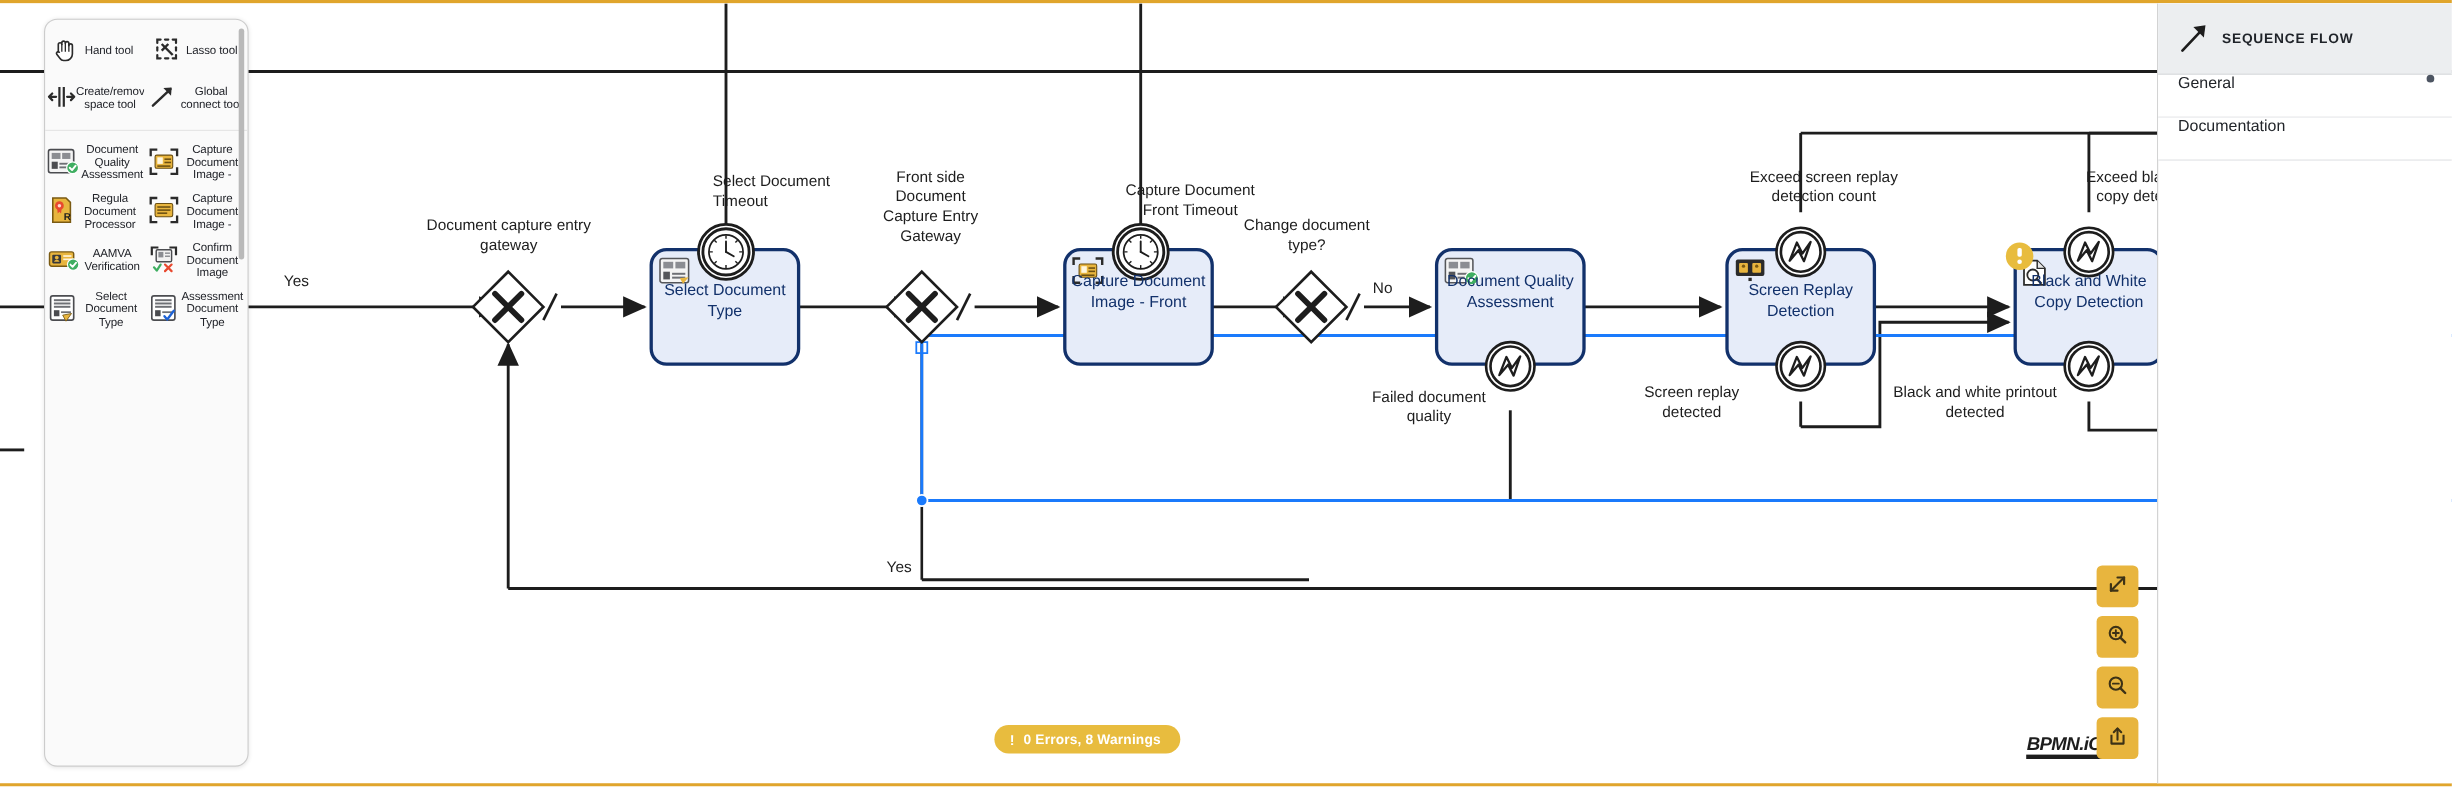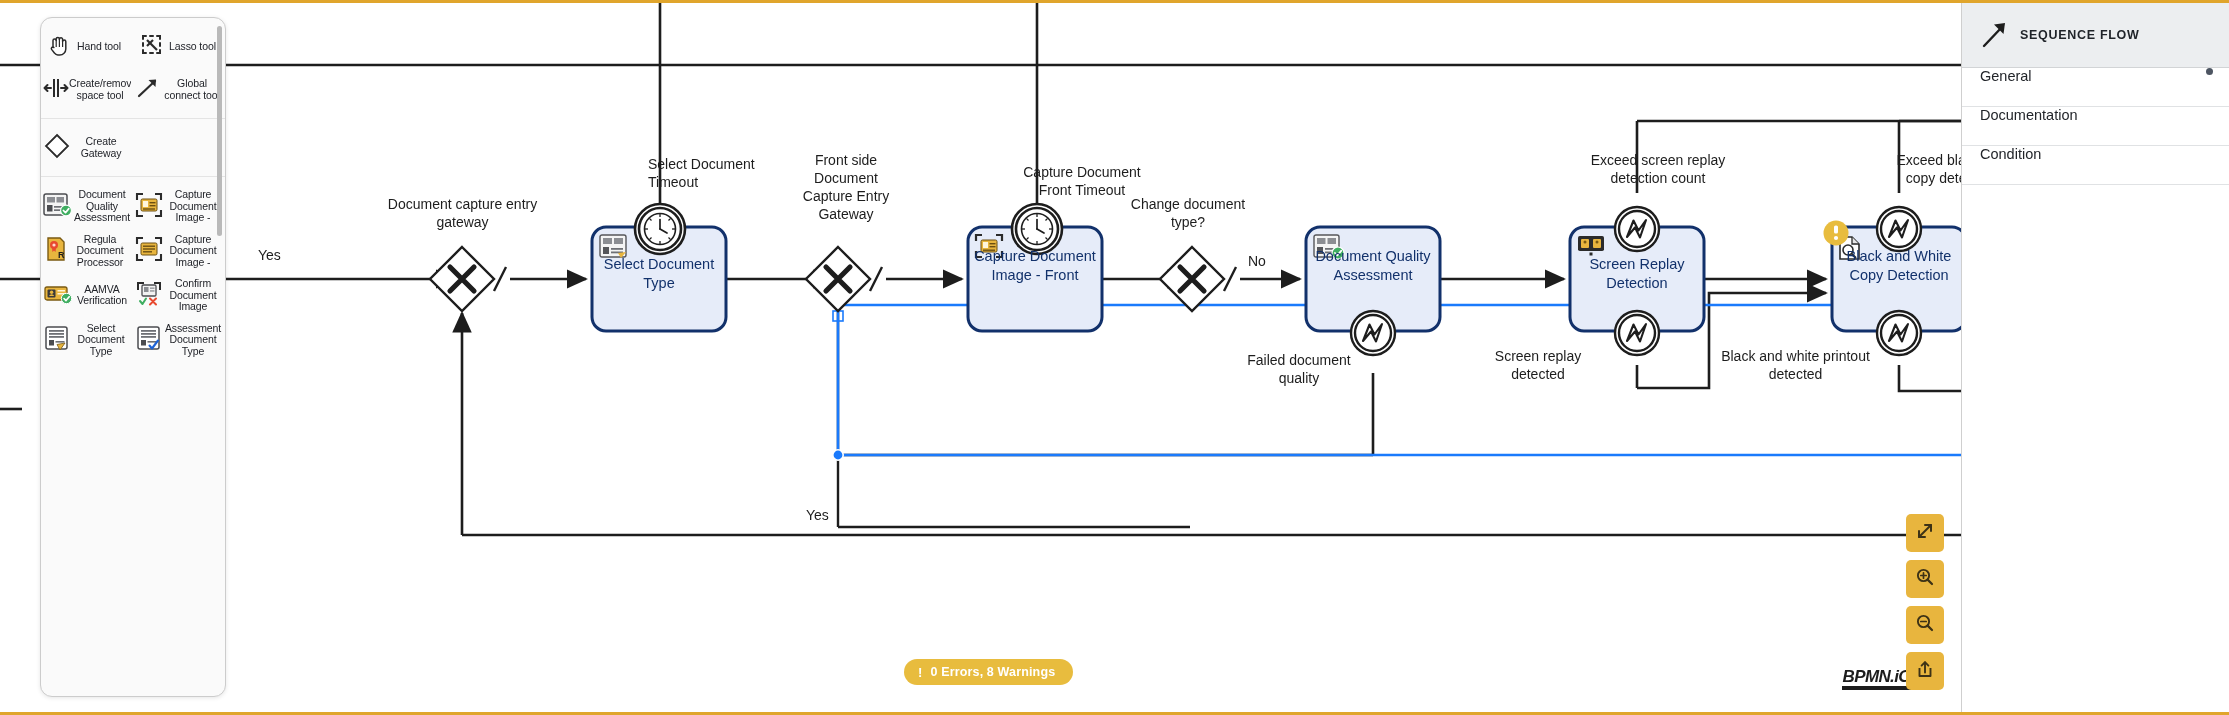--- a/index.html
+++ b/index.html
@@ -490,16 +490,6 @@
       </div>
 
 
-      <div class="pal-group">
-        <div class="pal-entry">
-          <span class="pal-ico">
-            <svg width="28" height="28" viewBox="0 0 28 28">
-              <polygon points="14,3 25,14 14,25 3,14" fill="#ffffff" stroke="#2b2b2b" stroke-width="1.8"></polygon>
-            </svg>
-          </span>
-          <span class="pal-lbl">Create Gateway</span>
-        </div>
-      </div>
 
       <div class="pal-group">
 

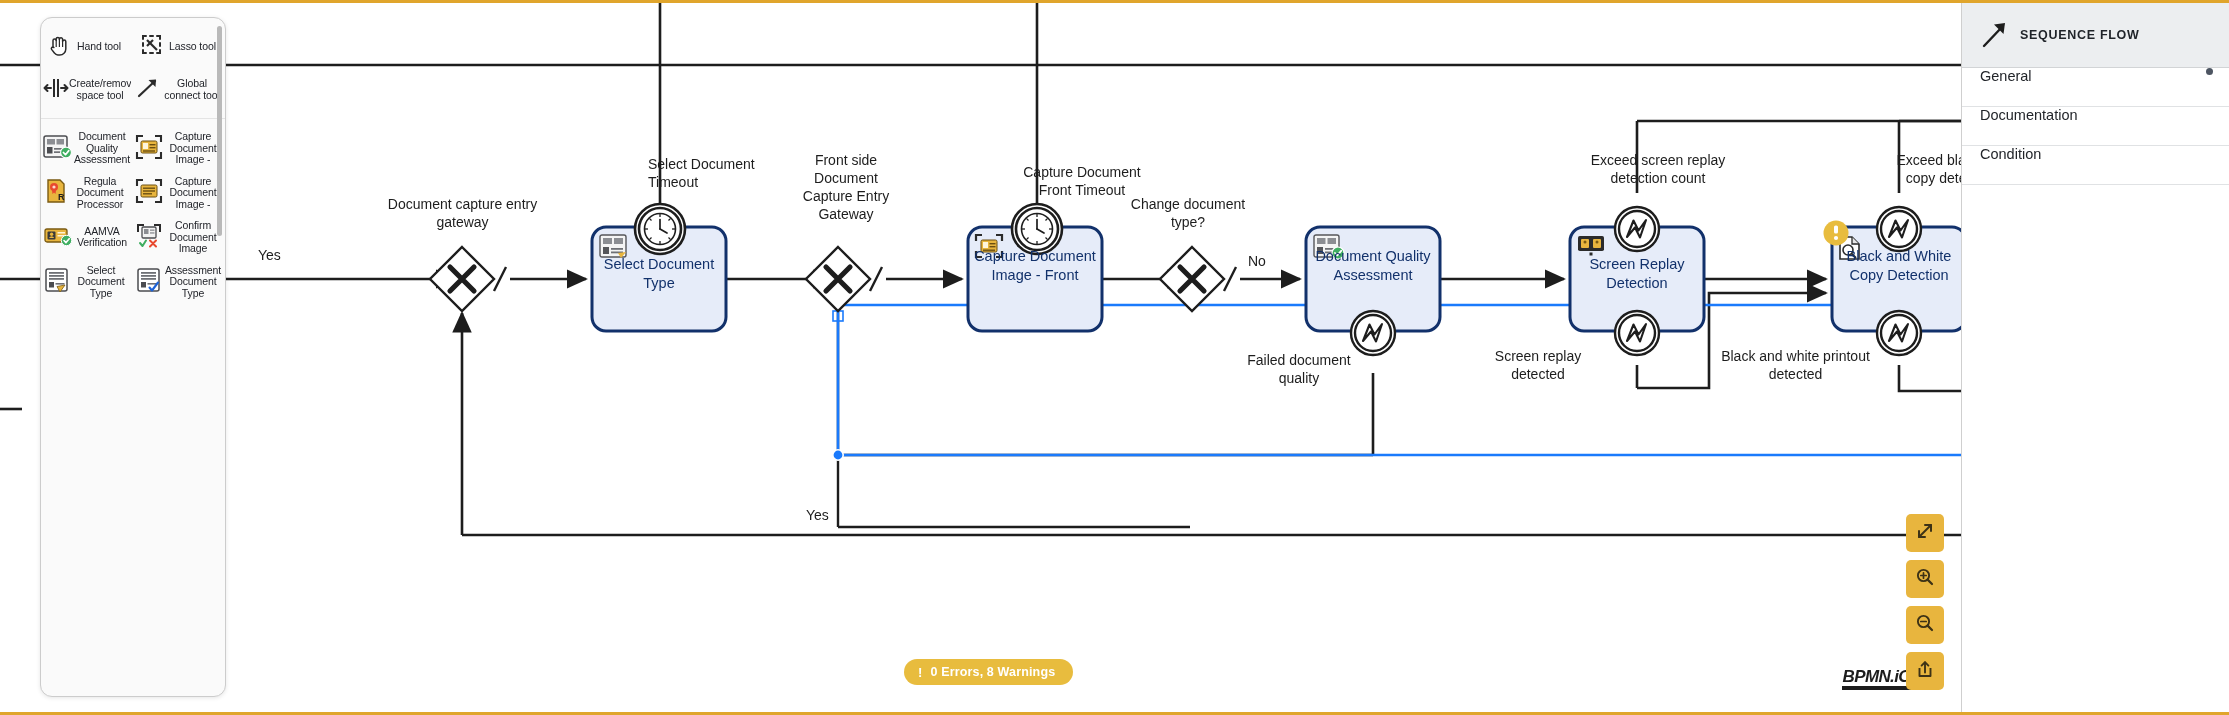--- a/index.html
+++ b/index.html
@@ -678,9 +678,6 @@
     <div class="prop-group">
       <span>Documentation</span>
     </div>
-    <div class="prop-group">
-      <span>Condition</span>
-    </div>
   </div>
 
 </div>

